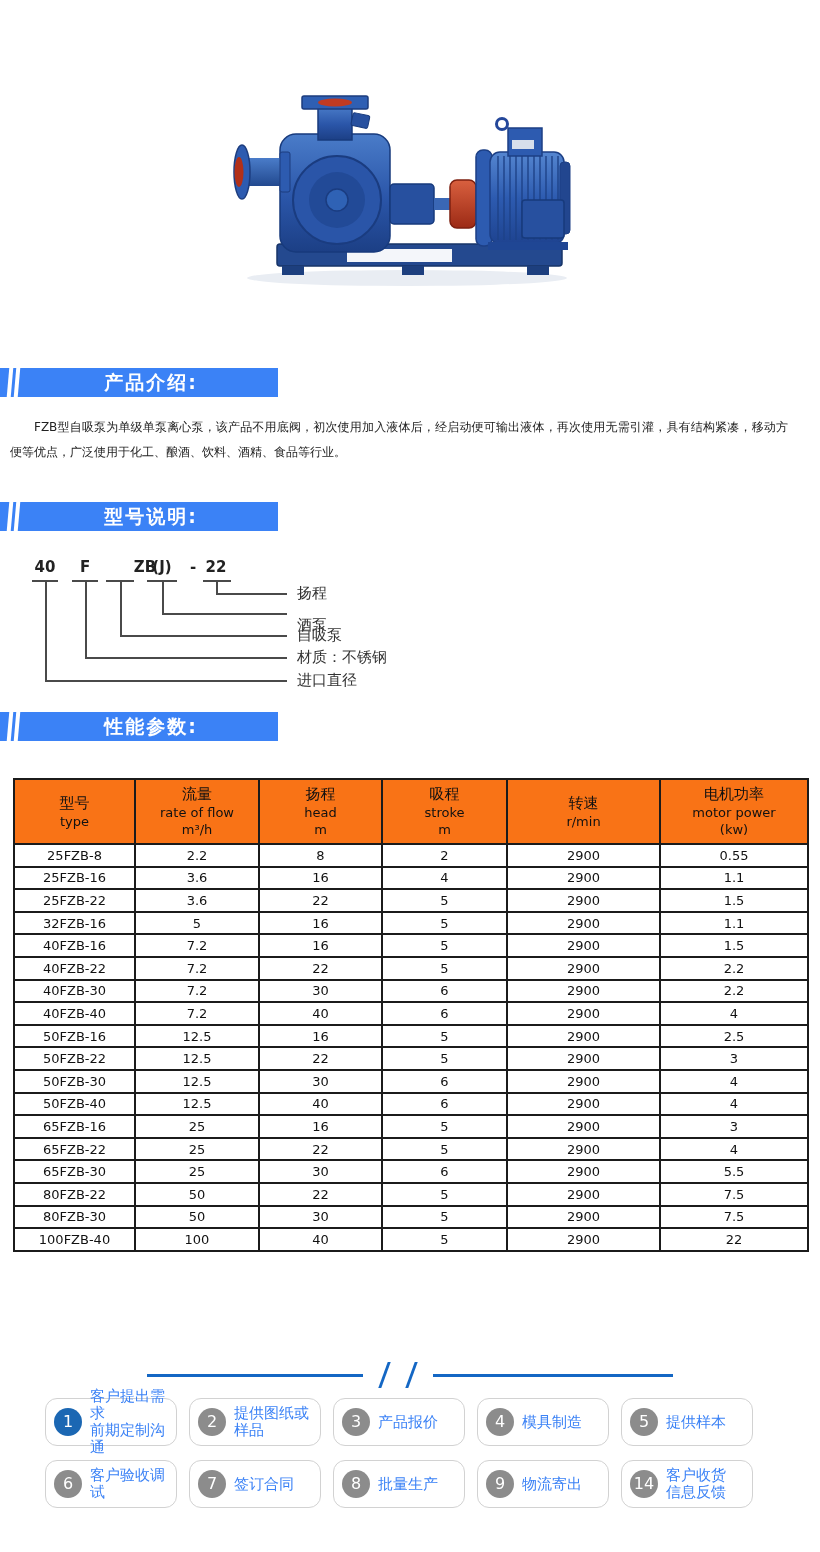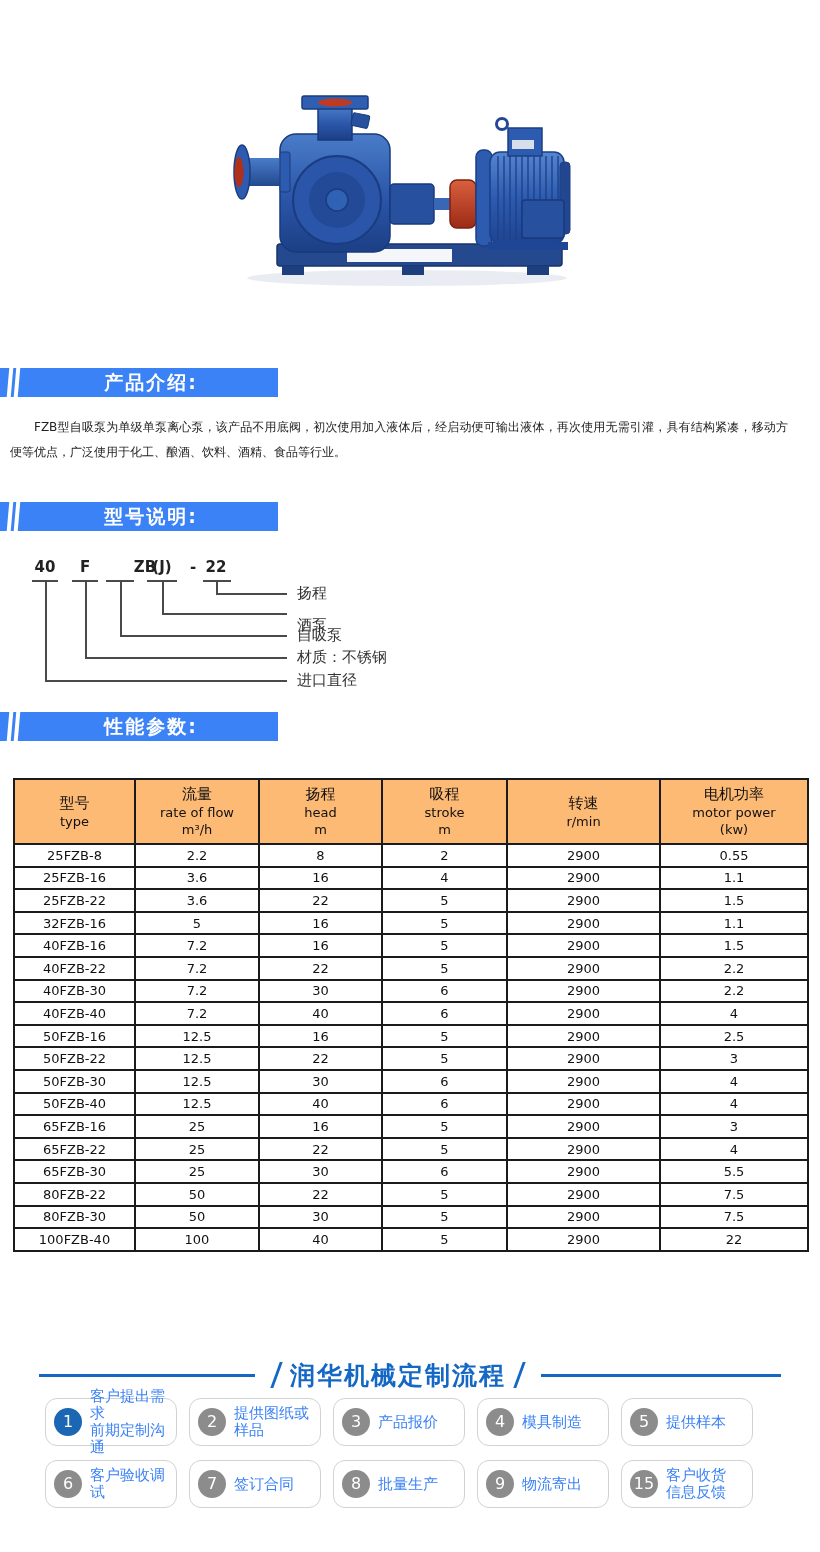--- a/index.html
+++ b/index.html
@@ -31,7 +31,7 @@
   
   .spec-table{position:absolute;left:13px;top:778px;width:794px;border-collapse:collapse;table-layout:fixed;}
   .spec-table th,.spec-table td{border:2px solid #1b1b1b;text-align:center;vertical-align:middle;padding:0;}
-  .spec-table th{background:#fdba74;height:63px;font-weight:normal;}
+  .spec-table th{background:#f97316;height:63px;font-weight:normal;}
   .spec-table th .h-cn{font-size:15px;color:#111;line-height:19px;}
   .spec-table th .h-en{font-size:13px;color:#111;line-height:17px;}
   .spec-table td{height:20.6px;font-size:13px;color:#111;background:#fff;}

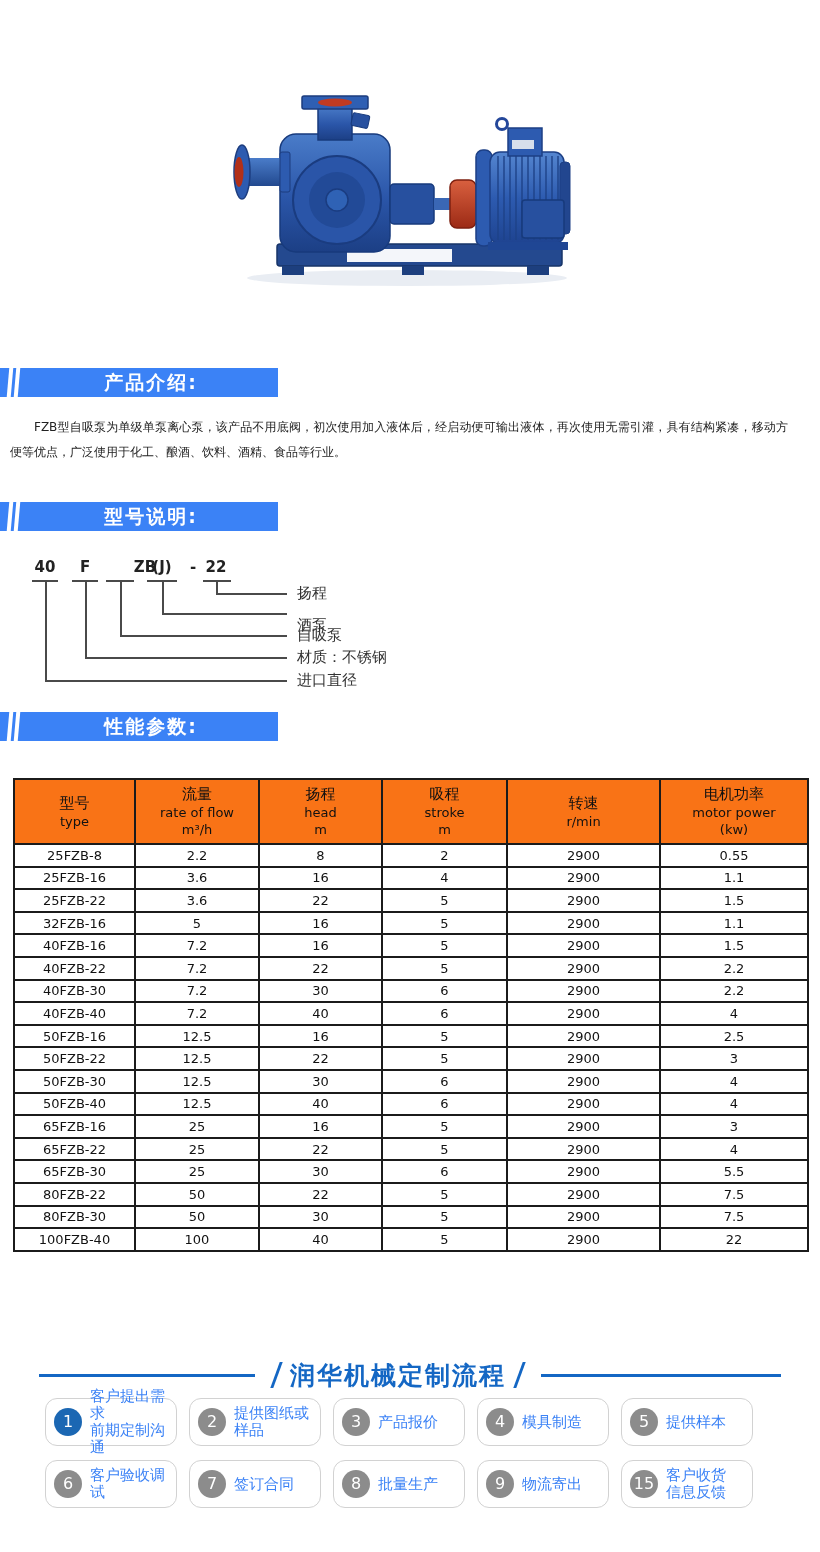--- a/index.html
+++ b/index.html
@@ -372,7 +372,6 @@
   <div class="proc-title">
     <div class="rule left"></div>
     <div class="slash"></div>
-    <div class="txt">润华机械定制流程</div>
     <div class="slash"></div>
     <div class="rule right"></div>
   </div>

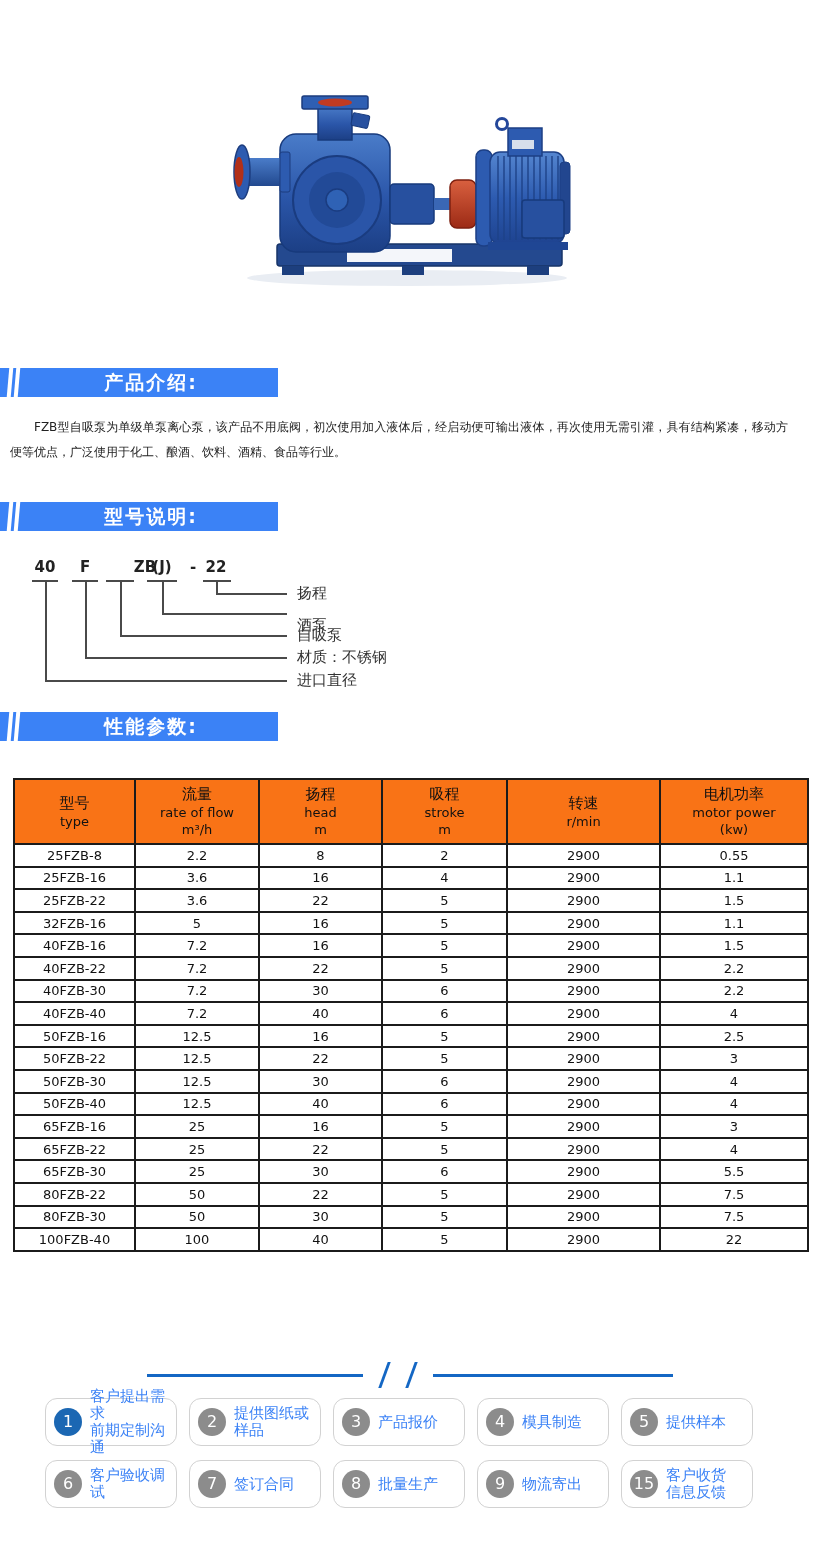--- a/index.html
+++ b/index.html
@@ -415,7 +415,7 @@
         <div class="lbl">物流寄出</div>
       </div>
       <div class="step">
-        <div class="num">15</div>
+        <div class="num">14</div>
         <div class="lbl">客户收货
 信息反馈</div>
       </div>

